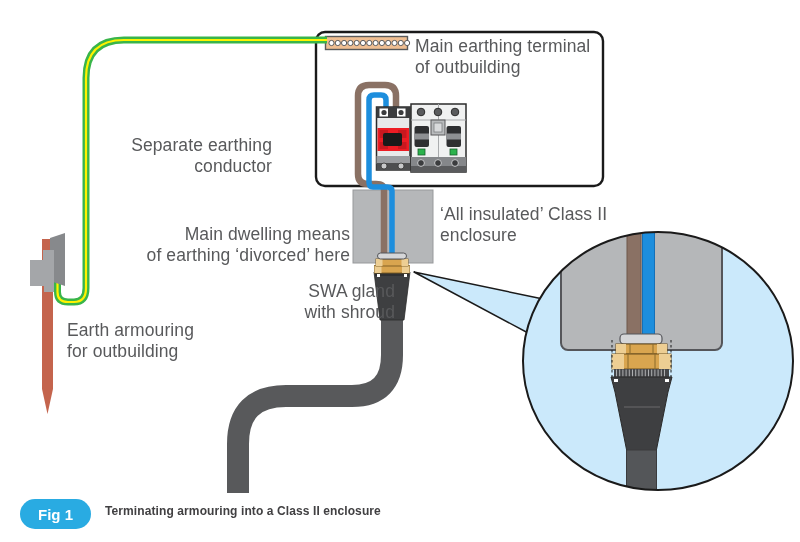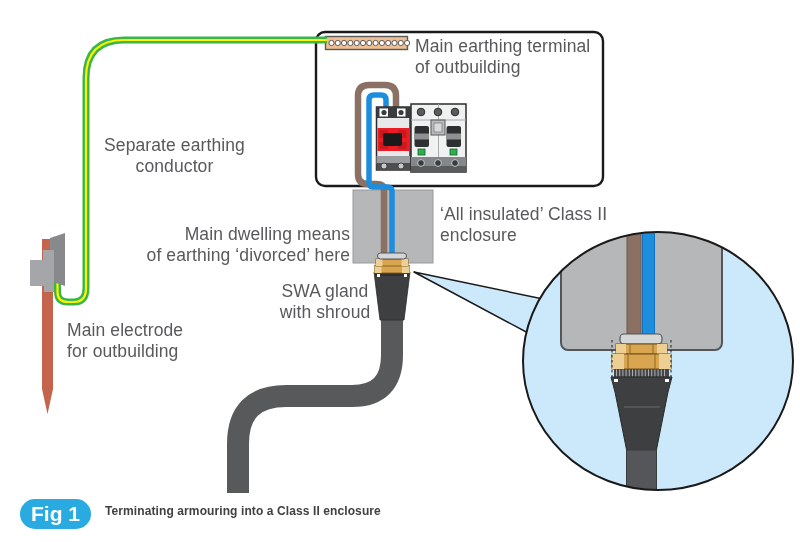--- a/index.html
+++ b/index.html
@@ -15,7 +15,7 @@
     position:absolute;color:var(--text);font-size:17.5px;line-height:1.2;
     white-space:pre-line;letter-spacing:.1px;
   }
-  .lbl.center{text-align:center;}
+  .lbl.center{text-align:right;}
   .lbl.right{text-align:right;margin-top:20px;}
   .fig-pill{
     position:absolute;left:20px;top:499px;width:71px;height:30px;border-radius:15px;

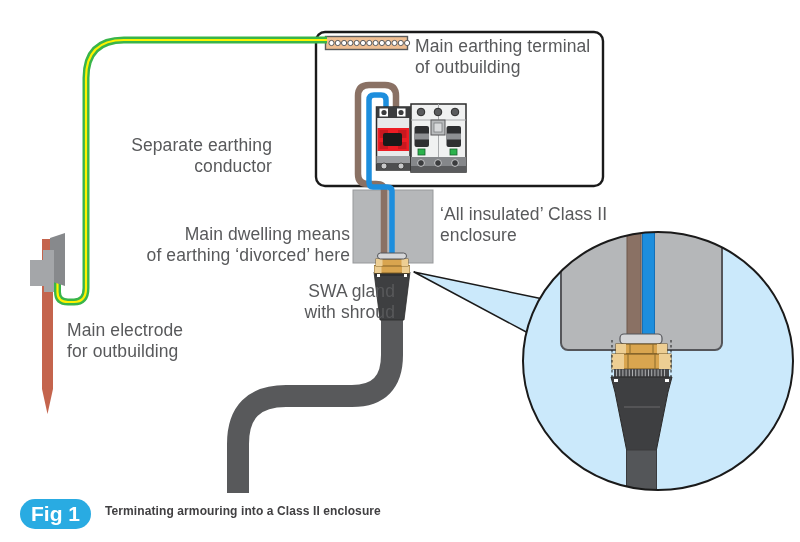--- a/index.html
+++ b/index.html
@@ -216,7 +216,7 @@
 enclosure</div>
 
 
-  <div class="lbl" style="left:67px;top:320px;width:160px;">Main electrode
+  <div class="lbl" style="left:67px;top:320px;width:160px;">Earth armouring
 for outbuilding</div>
 
   <div class="fig-pill">

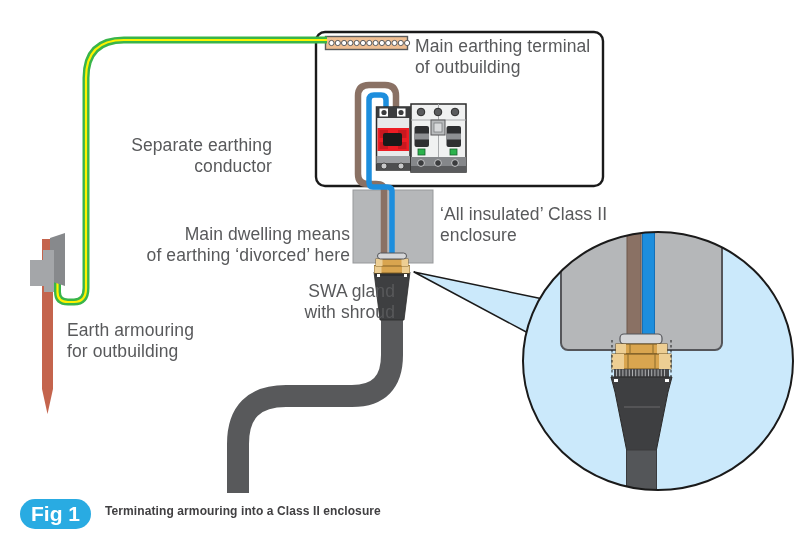--- a/index.html
+++ b/index.html
@@ -19,7 +19,7 @@
   .lbl.right{text-align:right;margin-top:20px;}
   .fig-pill{
     position:absolute;left:20px;top:499px;width:71px;height:30px;border-radius:15px;
-    background:var(--pill);color:var(--pillText);font-size:21px;font-weight:bold;
+    background:var(--pill);color:var(--pillText);font-size:15px;font-weight:bold;
     display:flex;align-items:center;justify-content:center;
   }
   .caption{

